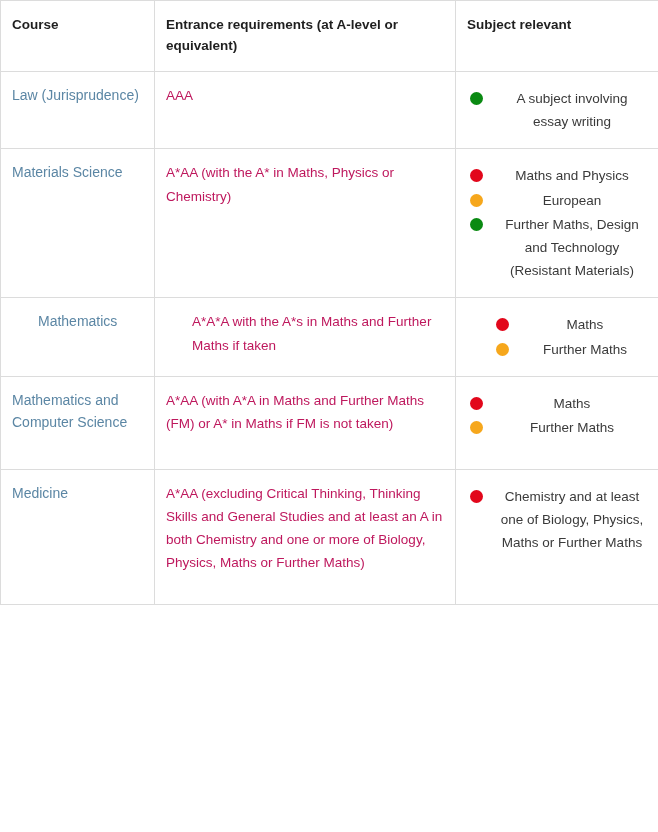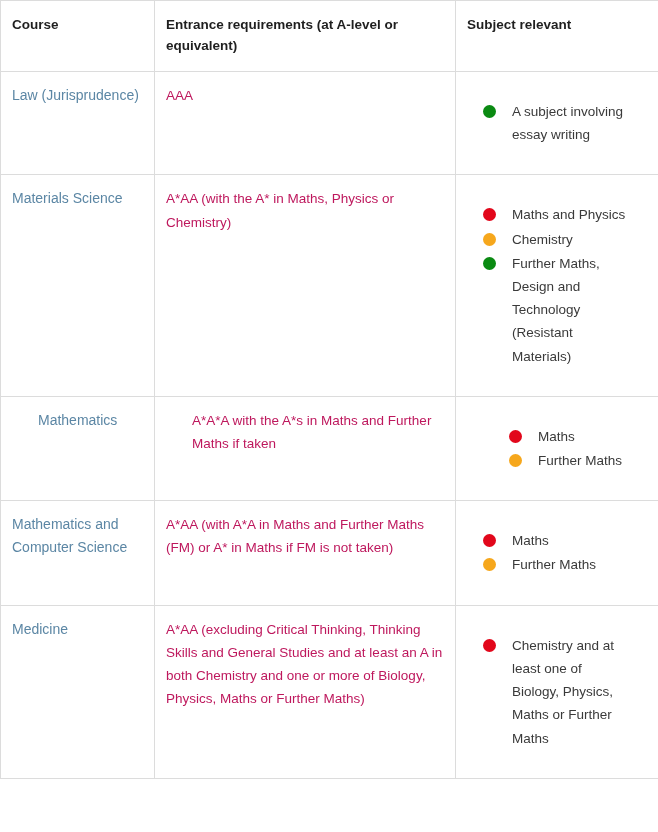--- a/index.html
+++ b/index.html
@@ -61,8 +61,9 @@
   }
   ul.subject-list {
     list-style: none;
-    margin: 16px;
+    margin: 3px;
     padding: 0;
+    text-align: center;
   }
   ul.subject-list li.subject-item {
     position: relative;

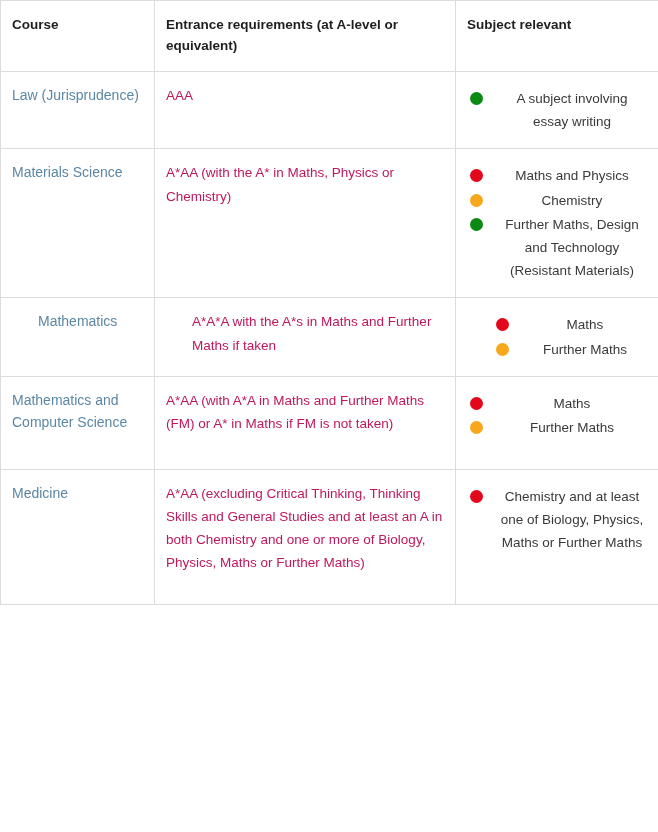--- a/index.html
+++ b/index.html
@@ -125,7 +125,7 @@
         <td class="subj-cell">
           <ul class="subject-list">
             <li class="subject-item"><span class="bullet-dot red"></span><span>Maths and Physics</span></li>
-            <li class="subject-item"><span class="bullet-dot amber"></span><span>Chemistry</span></li>
+            <li class="subject-item"><span class="bullet-dot amber"></span><span>European</span></li>
             <li class="subject-item"><span class="bullet-dot green"></span><span>Further Maths, Design and Technology (Resistant Materials)</span></li>
           </ul>
         </td>

